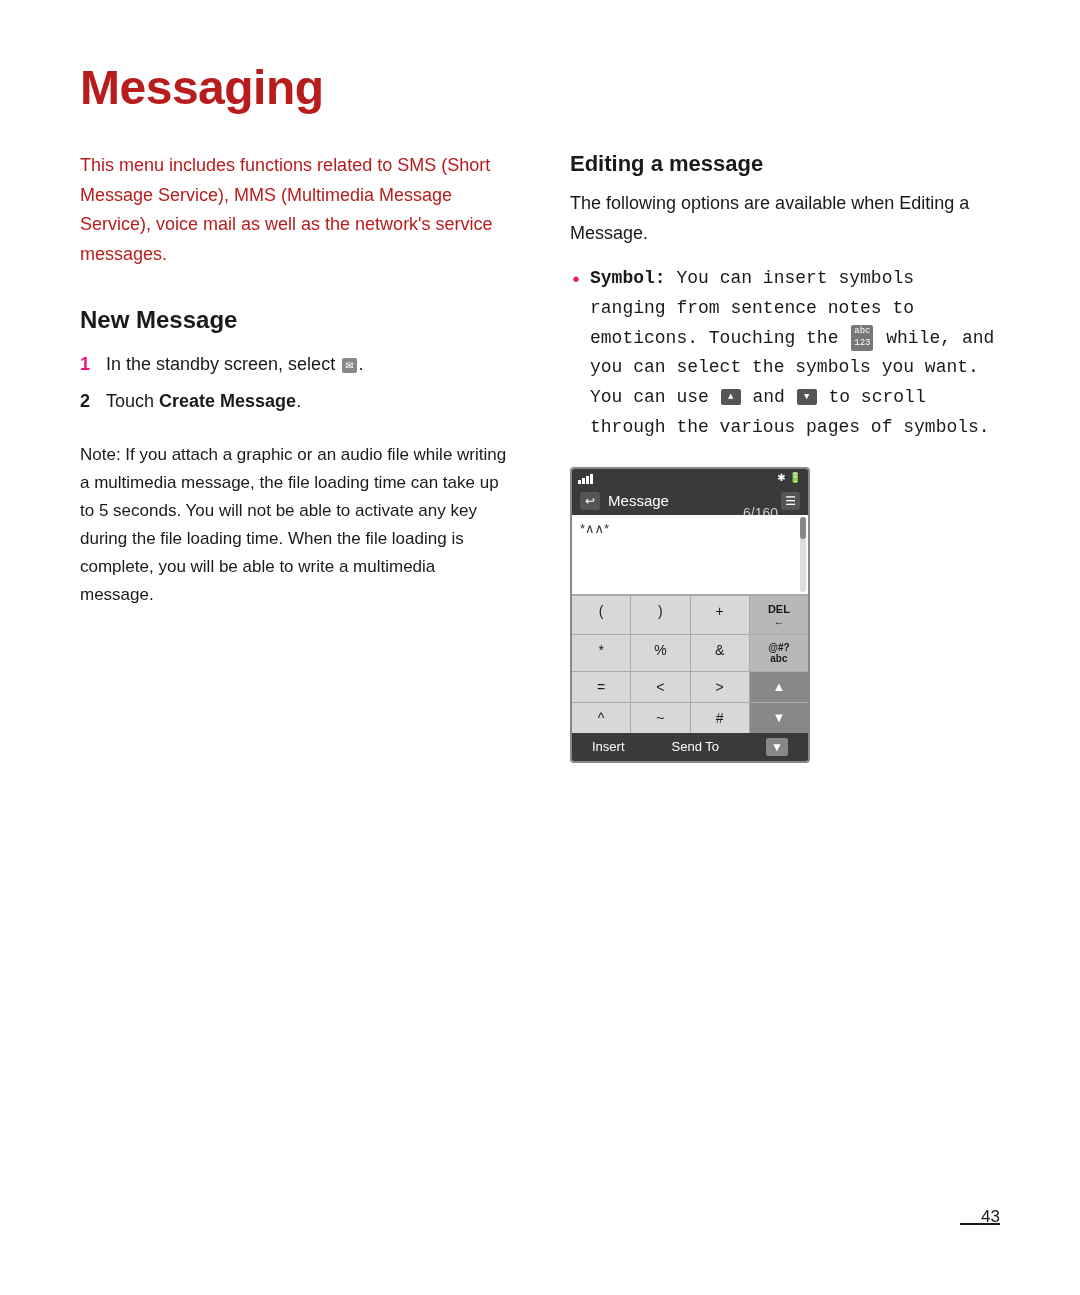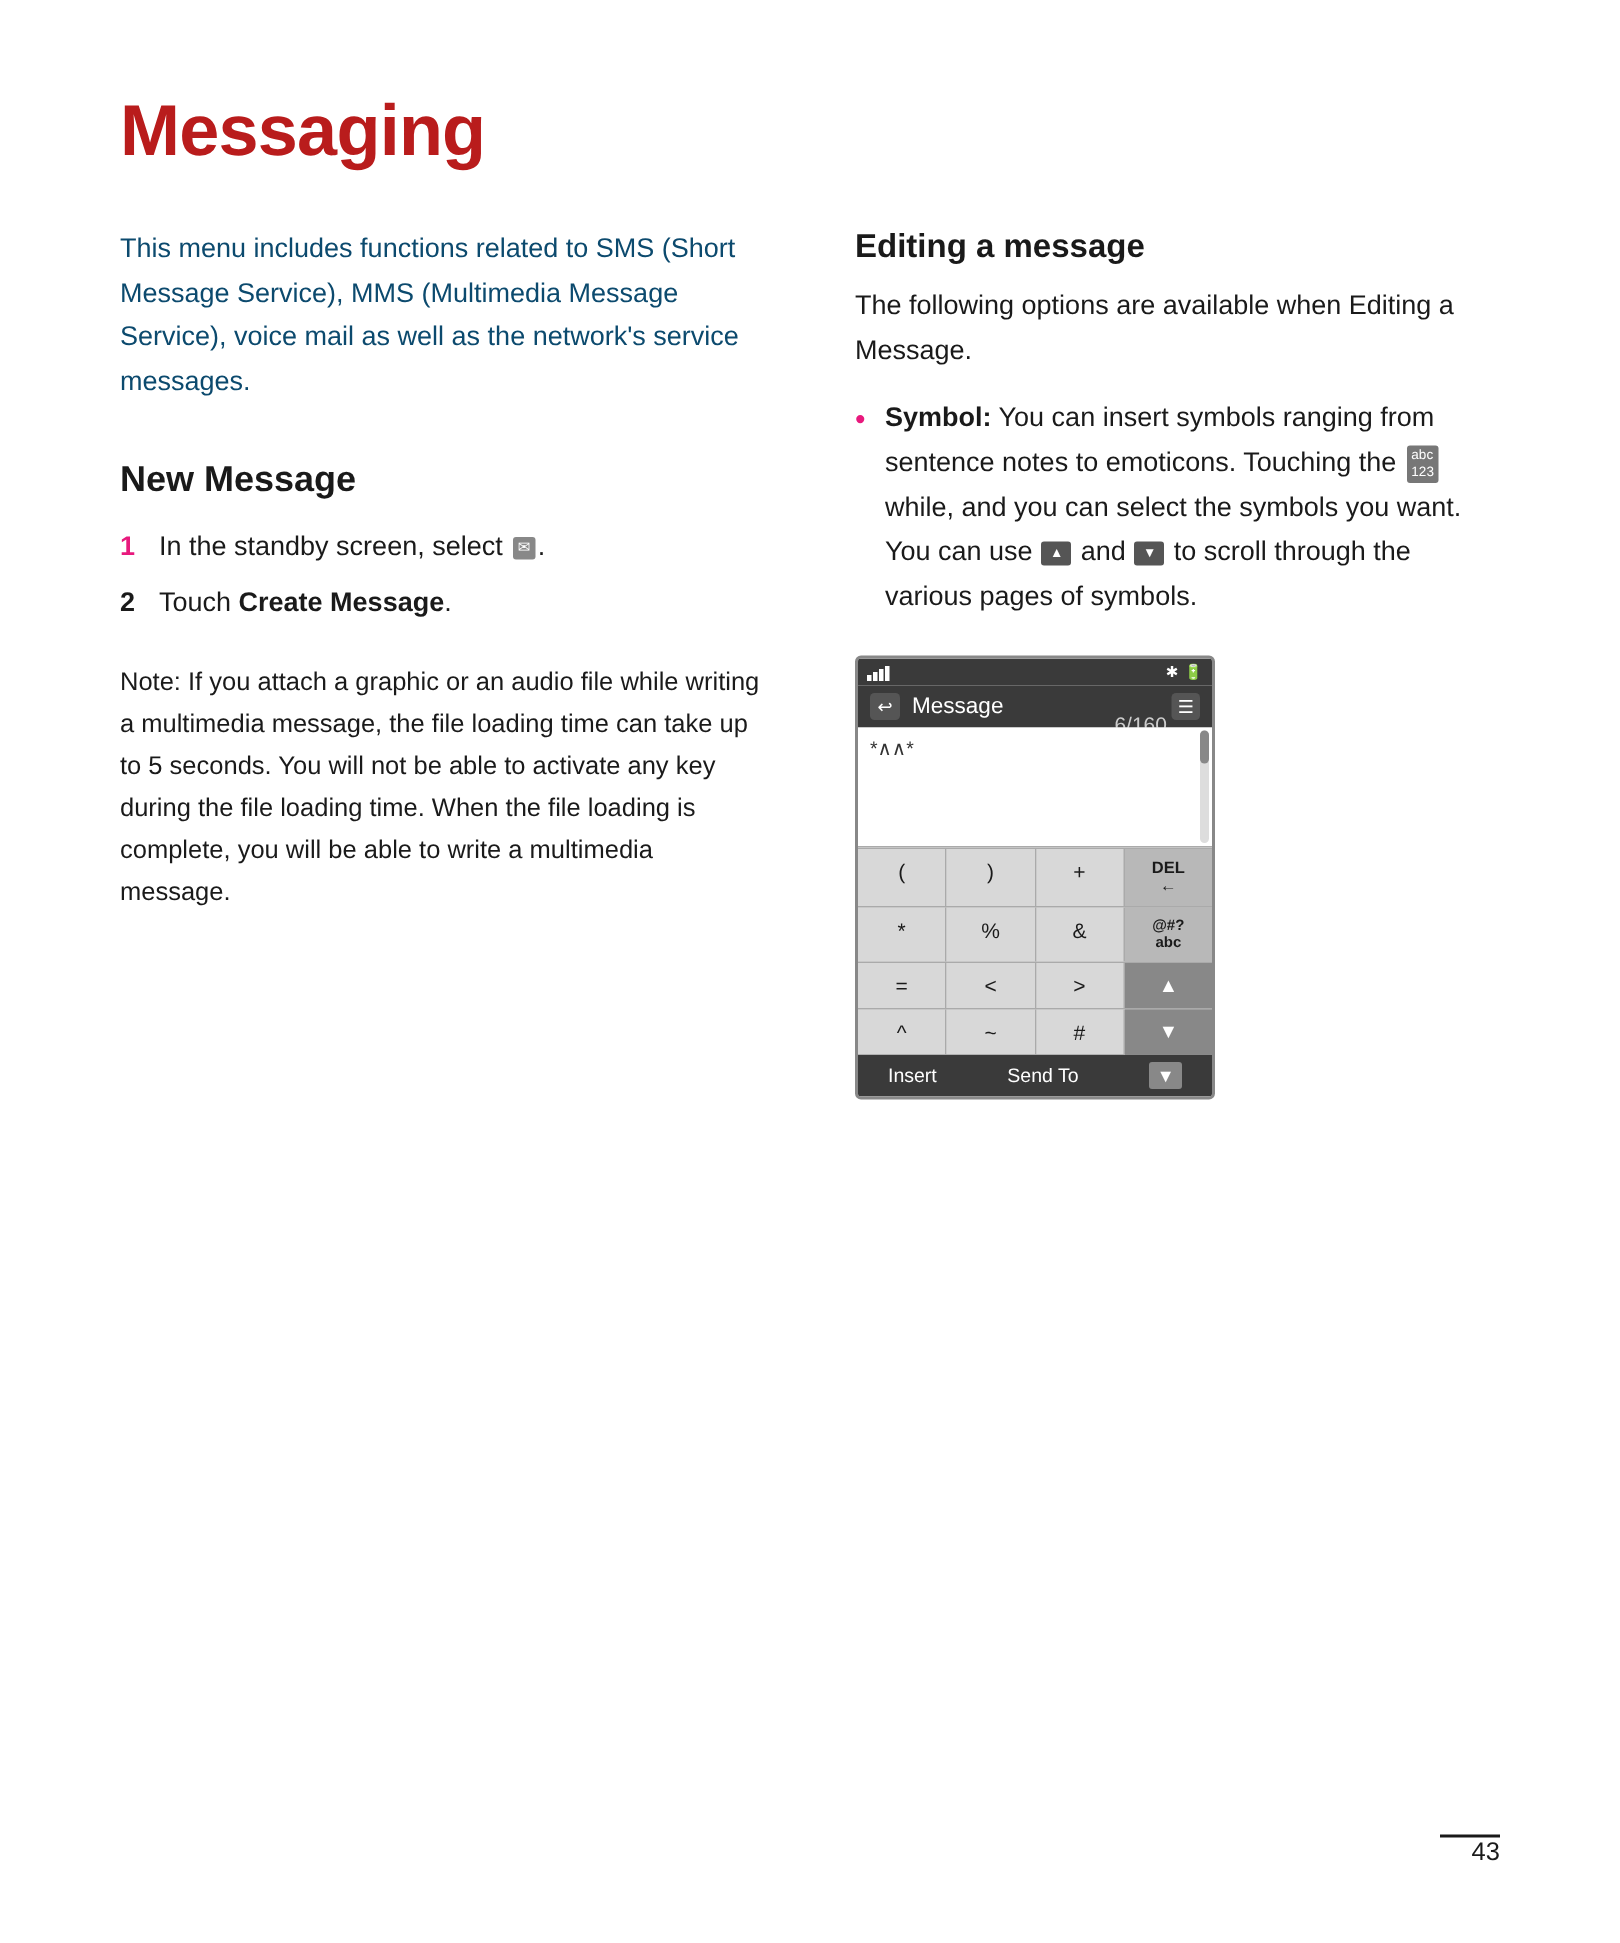--- a/index.html
+++ b/index.html
@@ -40,7 +40,7 @@
     .intro-text {
       font-size: 18px;
       line-height: 1.65;
-      color: #0c4a6e;
+      color: #b91c1c;
       margin-bottom: 36px;
     }
 

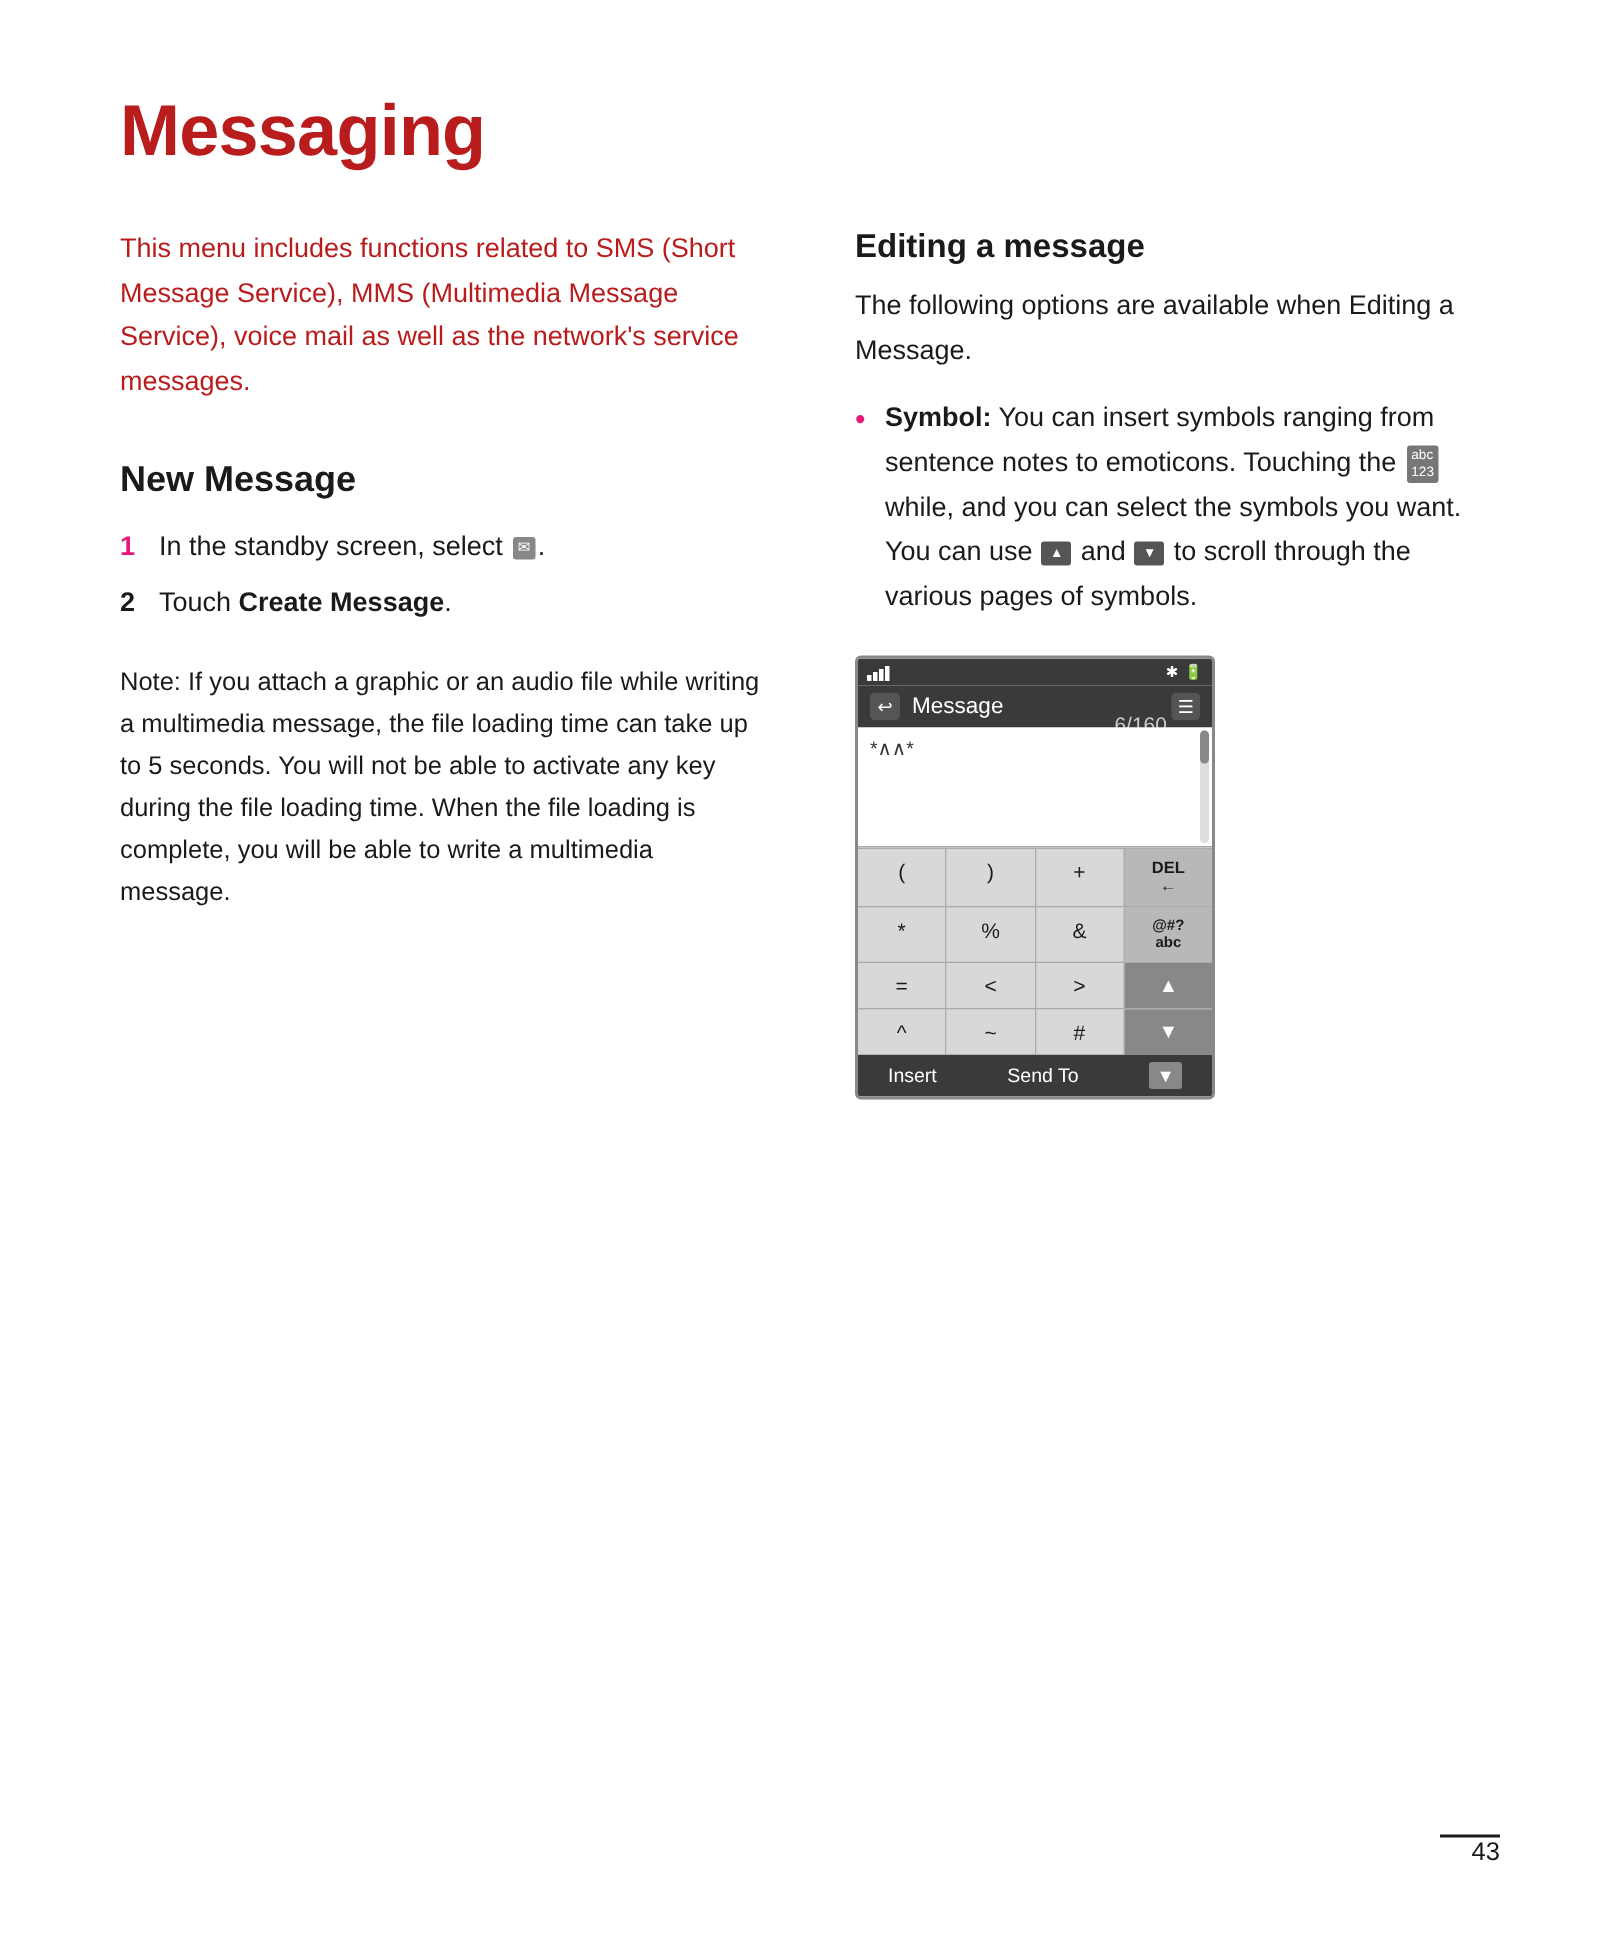--- a/index.html
+++ b/index.html
@@ -106,6 +106,7 @@
       padding-left: 20px;
       position: relative;
       margin-bottom: 8px;
+      font-family: Liberation Mono, monospace;
     }
 
     .bullet-list li::before {

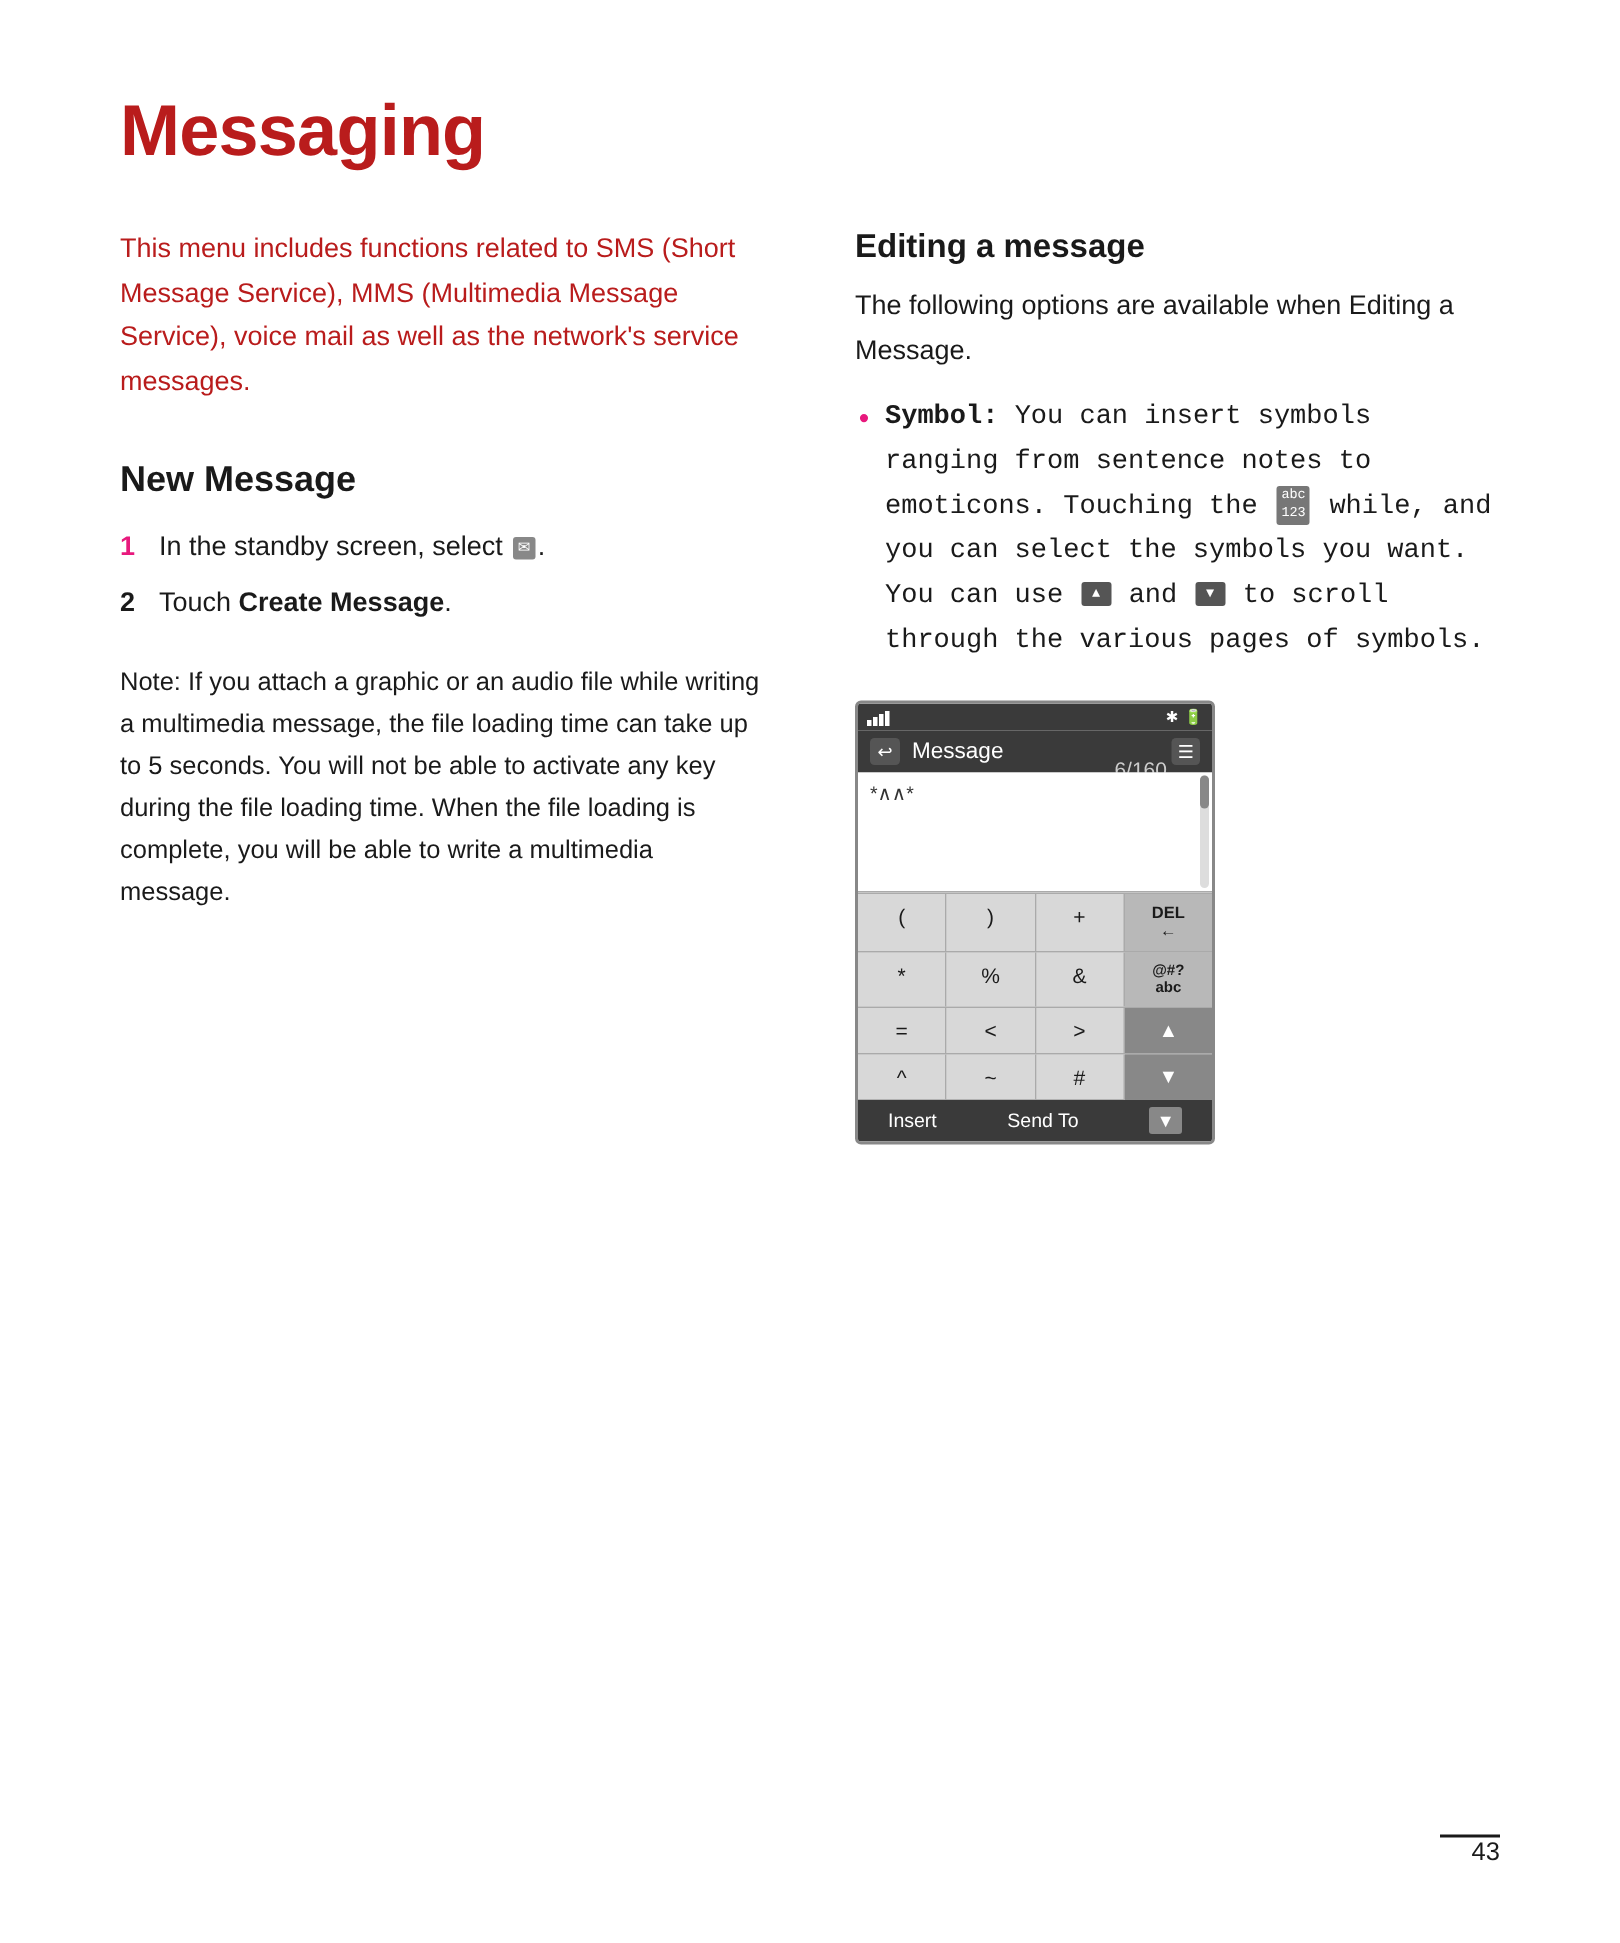--- a/index.html
+++ b/index.html
@@ -310,7 +310,7 @@
 
     .page-number {
       position: absolute;
-      bottom: 50px;
+      bottom: 68px;
       right: 80px;
       font-size: 17px;
       color: #1a1a1a;

